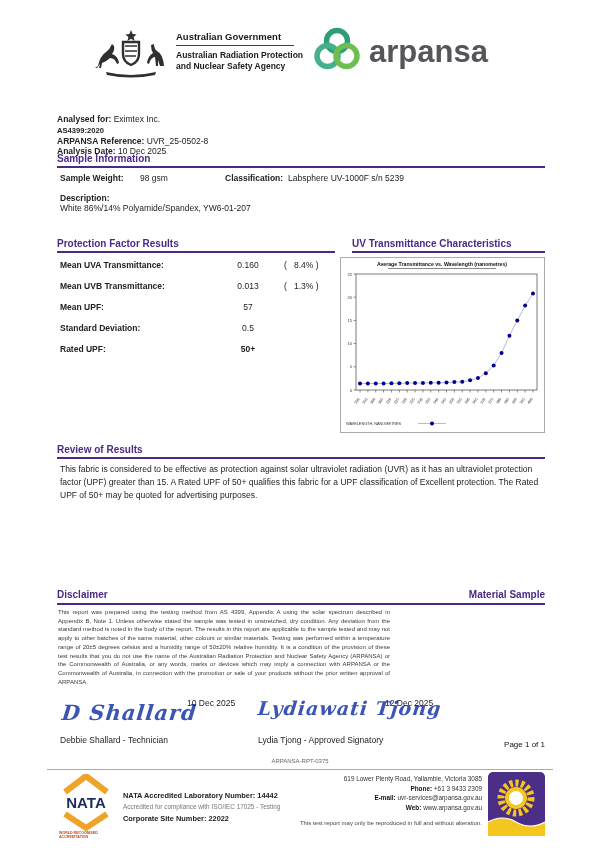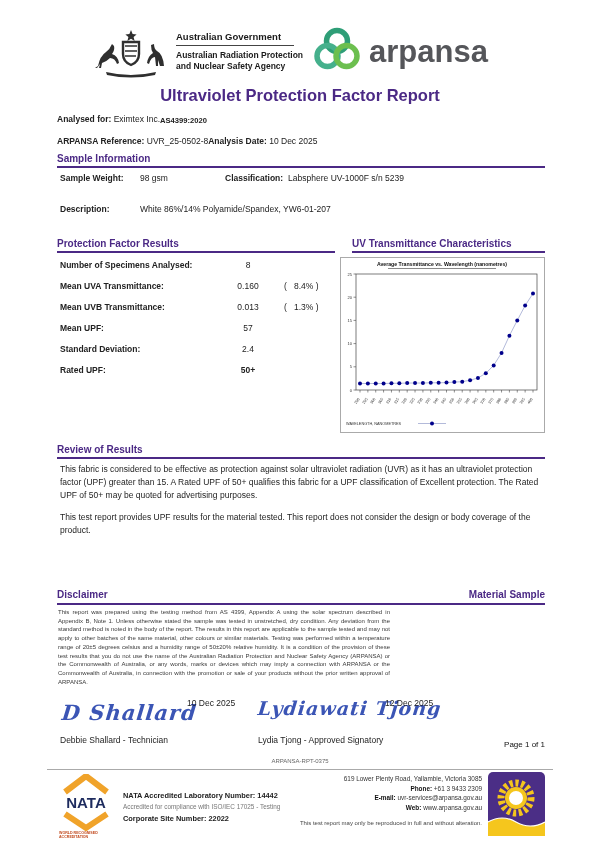--- a/index.html
+++ b/index.html
@@ -85,7 +85,6 @@
     <div class="gov-agency">and Nuclear Safety Agency</div>
   </div>
 
-  <div class="abs doc-title" style="top:86px;">Ultraviolet Protection Factor Report</div>
 
   <div class="abs meta-line" style="top:114px;">
     <span>

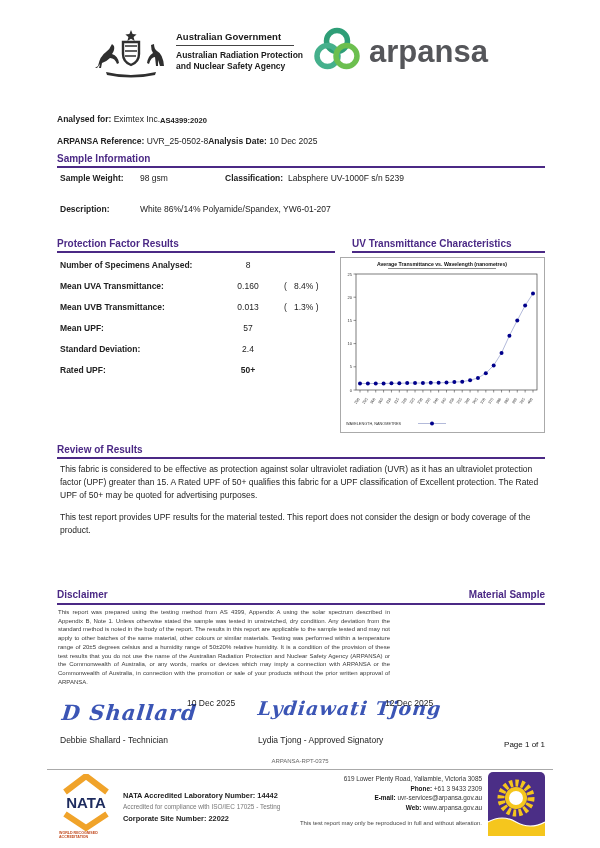--- a/index.html
+++ b/index.html
@@ -18,7 +18,7 @@
   .brand-word{font-size:31px;font-weight:bold;color:#55565a;letter-spacing:0px;margin-left:6px;line-height:1;}
   .doc-title{width:100%;text-align:center;font-size:16.5px;font-weight:bold;color:#4B2985;}
   
-  .meta-line{left:57px;width:488px;display:flex;justify-content:flex-start;font-size:8.5px;}
+  .meta-line{left:57px;width:488px;display:flex;justify-content:center;font-size:8.5px;flex-direction:column;}
   
   .samp-label{font-weight:bold;}
   

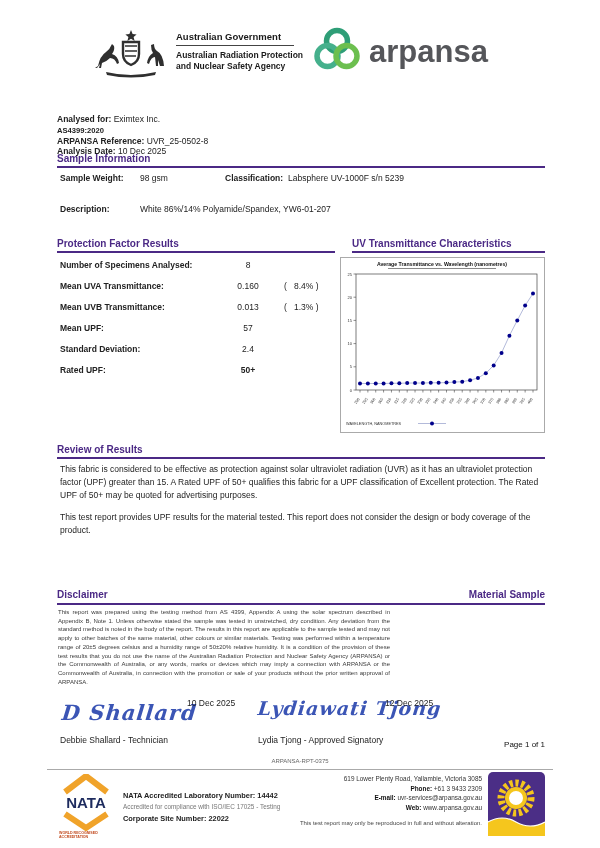--- a/index.html
+++ b/index.html
@@ -112,7 +112,7 @@
     <span class="samp-label">Classification:</span>
     <span style="margin-left:5px;">Labsphere UV-1000F s/n 5239</span>
   </div>
-  <div class="abs small" style="left:60px;top:204px;width:482px;display:flex;">
+  <div class="abs small" style="left:60px;top:193px;width:482px;display:flex;flex-direction:column;">
     <span class="samp-label" style="width:80px;">Description:</span>
     <span>White 86%/14% Polyamide/Spandex, YW6-01-207</span>
   </div>

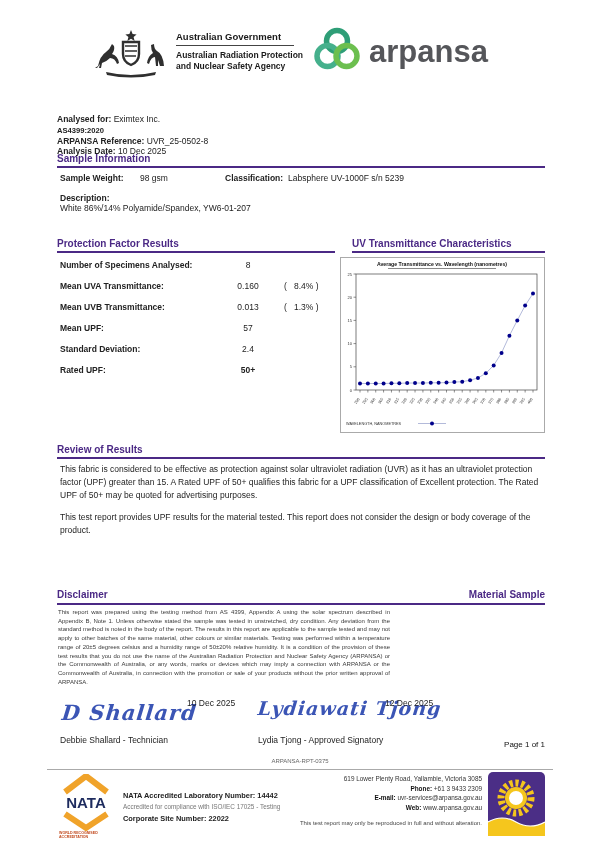--- a/index.html
+++ b/index.html
@@ -123,11 +123,6 @@
   <div class="rule" style="left:352px;top:251px;width:193px;"></div>
 
   <div class="abs" style="left:60px;top:260px;width:285px;">
-      <div class="res-row">
-        <span class="res-label">Number of Specimens Analysed:</span>
-        <span class="res-value">8</span>
-        <span class="res-paren"></span>
-      </div>
       <div class="res-row">
         <span class="res-label">Mean UVA Transmittance:</span>
         <span class="res-value">0.160</span>

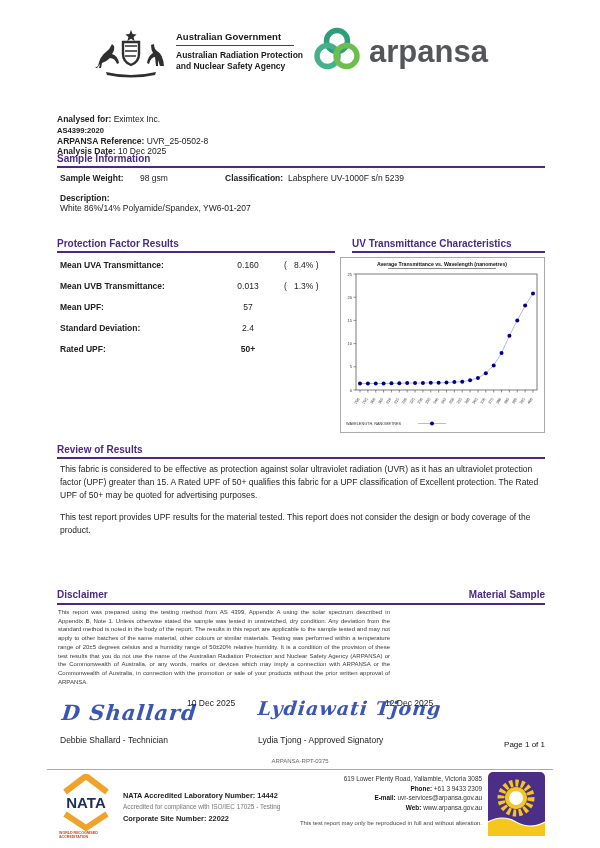--- a/index.html
+++ b/index.html
@@ -140,7 +140,7 @@
       </div>
       <div class="res-row">
         <span class="res-label">Standard Deviation:</span>
-        <span class="res-value">2.4</span>
+        <span class="res-value">0.5</span>
         <span class="res-paren"></span>
       </div>
       <div class="res-row vbold">

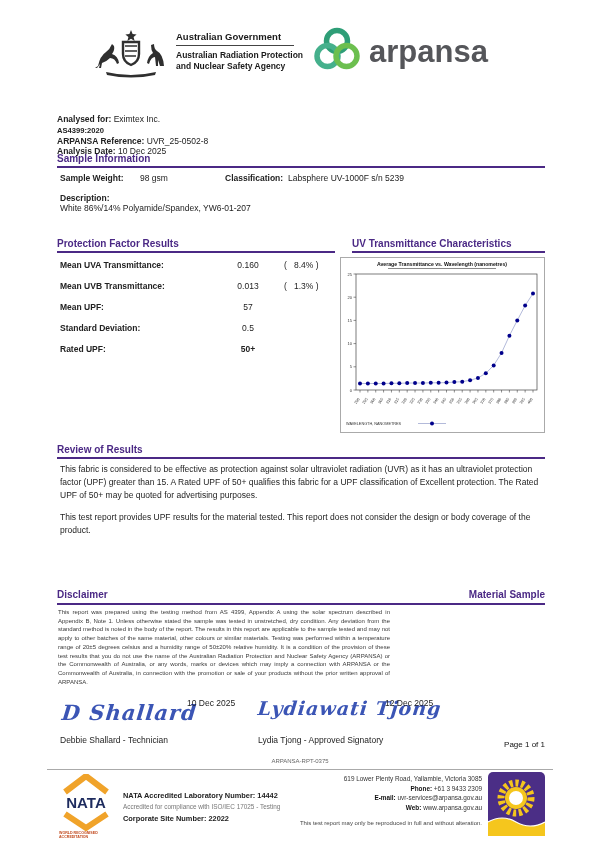--- a/index.html
+++ b/index.html
@@ -247,7 +247,6 @@
   <div class="abs sec-head" style="left:57px;top:444px;">Review of Results</div>
   <div class="rule" style="left:57px;top:457px;width:488px;"></div>
   <div class="abs para" style="left:60px;top:463px;width:480px;">This fabric is considered to be effective as protection against solar ultraviolet radiation (UVR) as it has an ultraviolet protection factor (UPF) greater than 15. A Rated UPF of 50+ qualifies this fabric for a UPF classification of Excellent protection. The Rated UPF of 50+ may be quoted for advertising purposes.</div>
-  <div class="abs para" style="left:60px;top:511px;width:480px;">This test report provides UPF results for the material tested. This report does not consider the design or body coverage of the product.</div>
 
   <div class="abs sec-head" style="left:57px;top:589px;">Disclaimer</div>
   <div class="abs sec-head" style="left:395px;top:589px;width:150px;text-align:right;">Material Sample</div>

